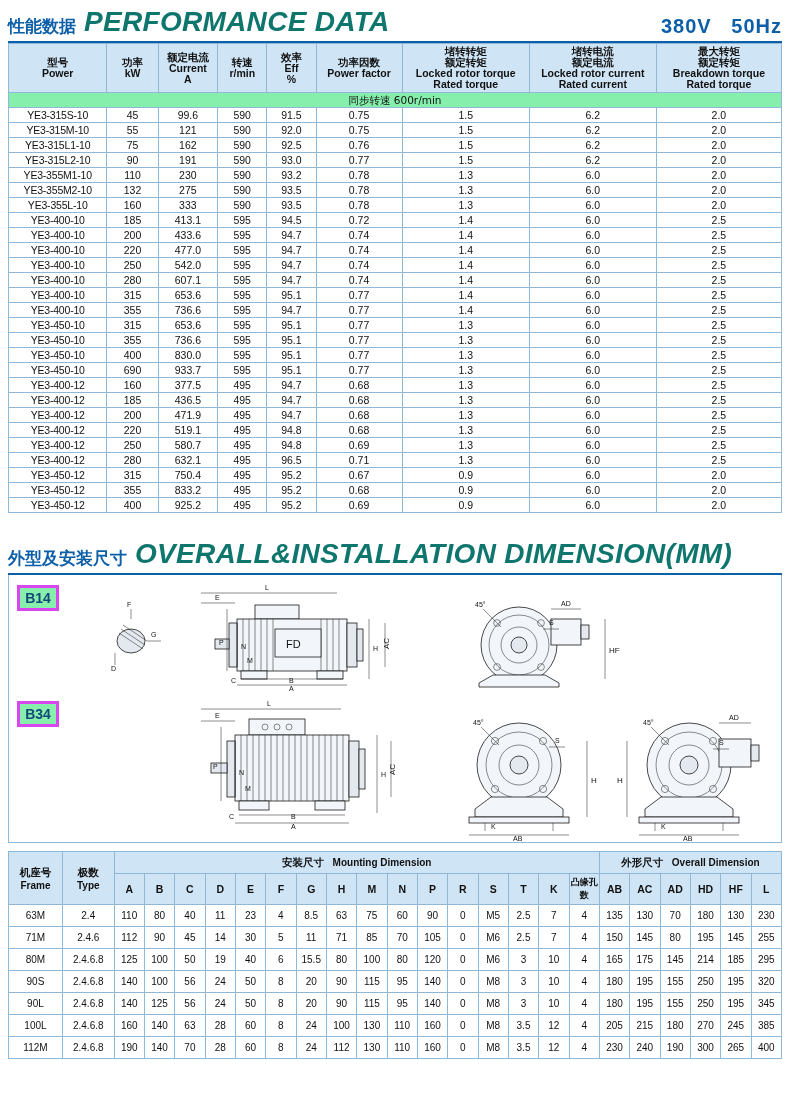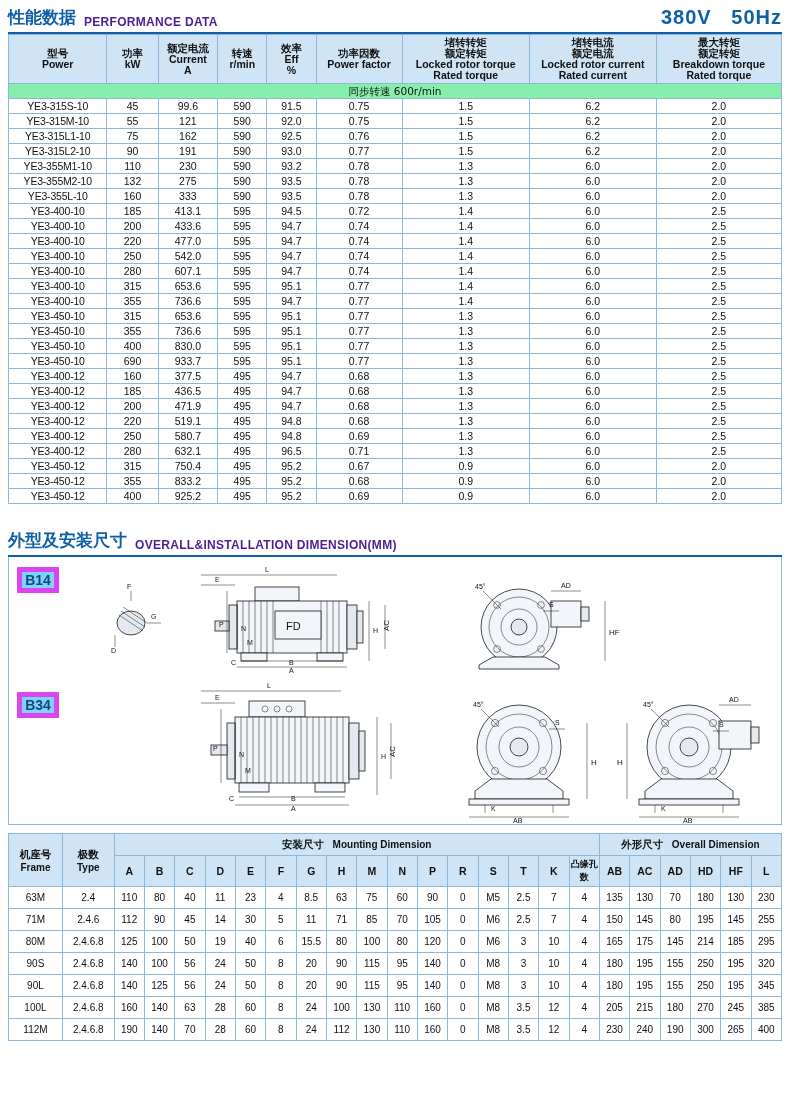--- a/index.html
+++ b/index.html
@@ -21,7 +21,7 @@
     font-size: 17px; font-weight:700; color:#0d5fa8; letter-spacing:0px;
   }
   .sec-head .en {
-    font-size: 12px; font-weight:700; color:#4c1d95; letter-spacing:0.3px;
+    font-size: 28px; font-weight:700; color:#0f766e; letter-spacing:0.3px;font-style:italic;
   }
   .sec-head .volt {
     margin-left:auto; font-size:20px; font-weight:700; color:#0d5fa8; letter-spacing:1px;

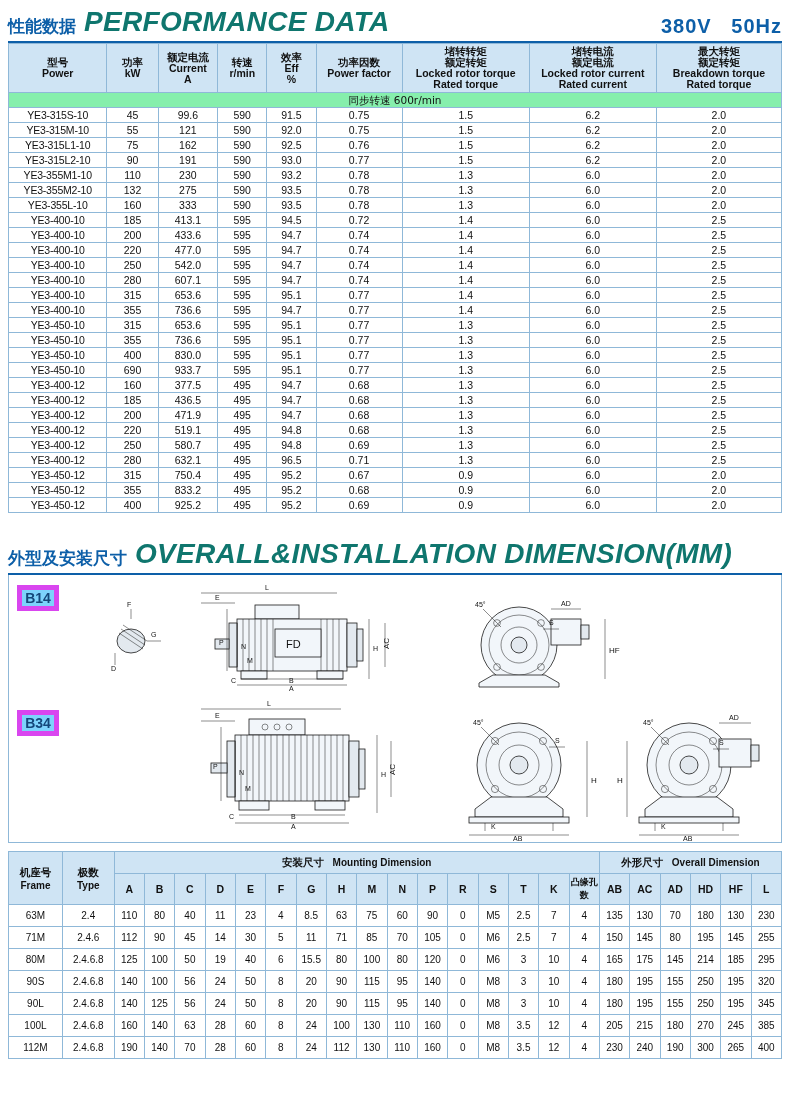--- a/index.html
+++ b/index.html
@@ -63,7 +63,7 @@
     margin-top:0;
   }
   .badge {
-    width:42px; height:26px; background:#7dd3fc; border:5px solid #d946ef;
+    width:42px; height:26px; background:#86efac; border:3px solid #d946ef;
     display:flex; align-items:center; justify-content:center;
     font-size:14px; font-weight:700; color:#14477a;
   }

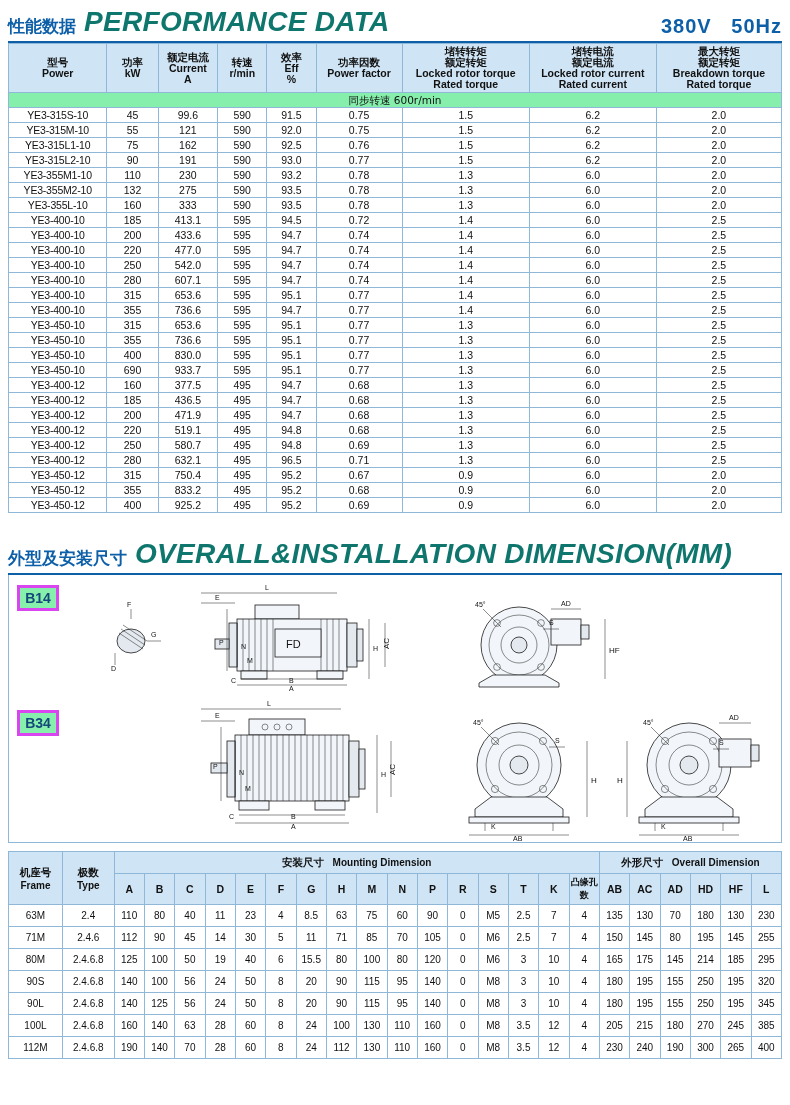--- a/index.html
+++ b/index.html
@@ -476,7 +476,7 @@
         <span>B14</span>
       </div>
 
-      <div class="badge" style="position:absolute;left:8px;top:135px;">
+      <div class="badge" style="position:absolute;left:8px;top:126px;">
         <span>B34</span>
       </div>
 

